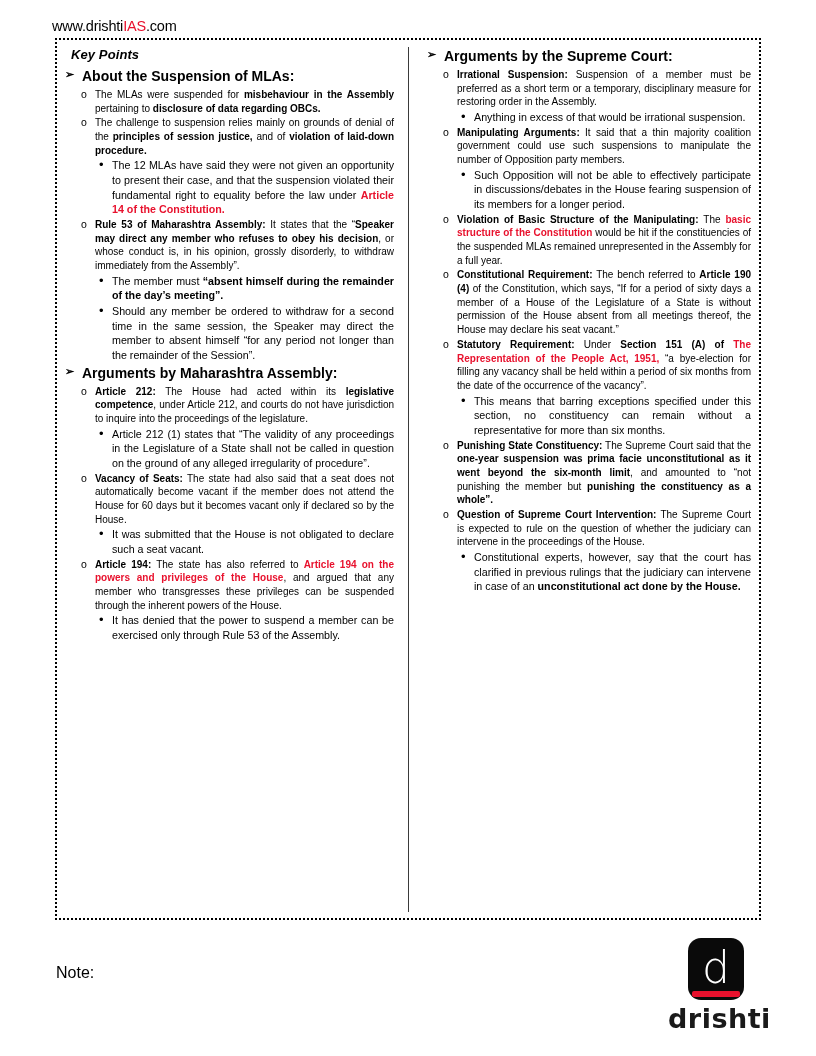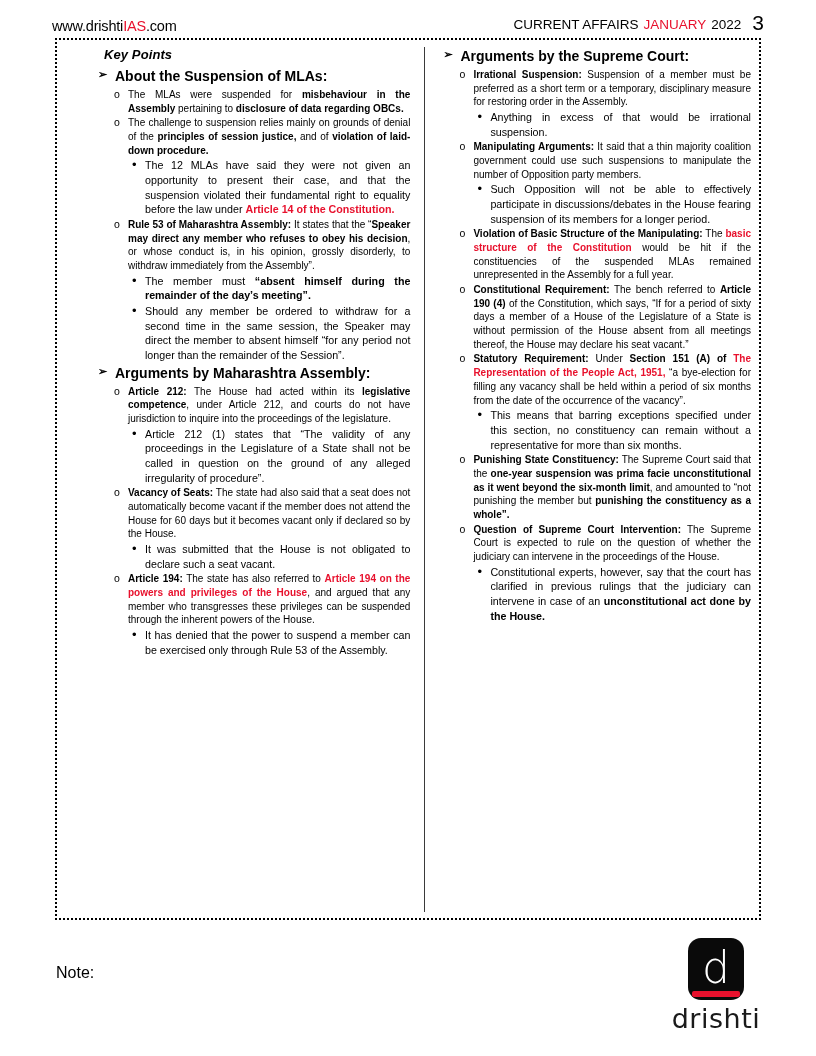--- a/index.html
+++ b/index.html
@@ -24,7 +24,6 @@
     height: 34px;
     display: flex;
     align-items: flex-end;
-    justify-content: space-between;
     padding: 0 52px 0 52px;
     box-sizing: border-box;
   }

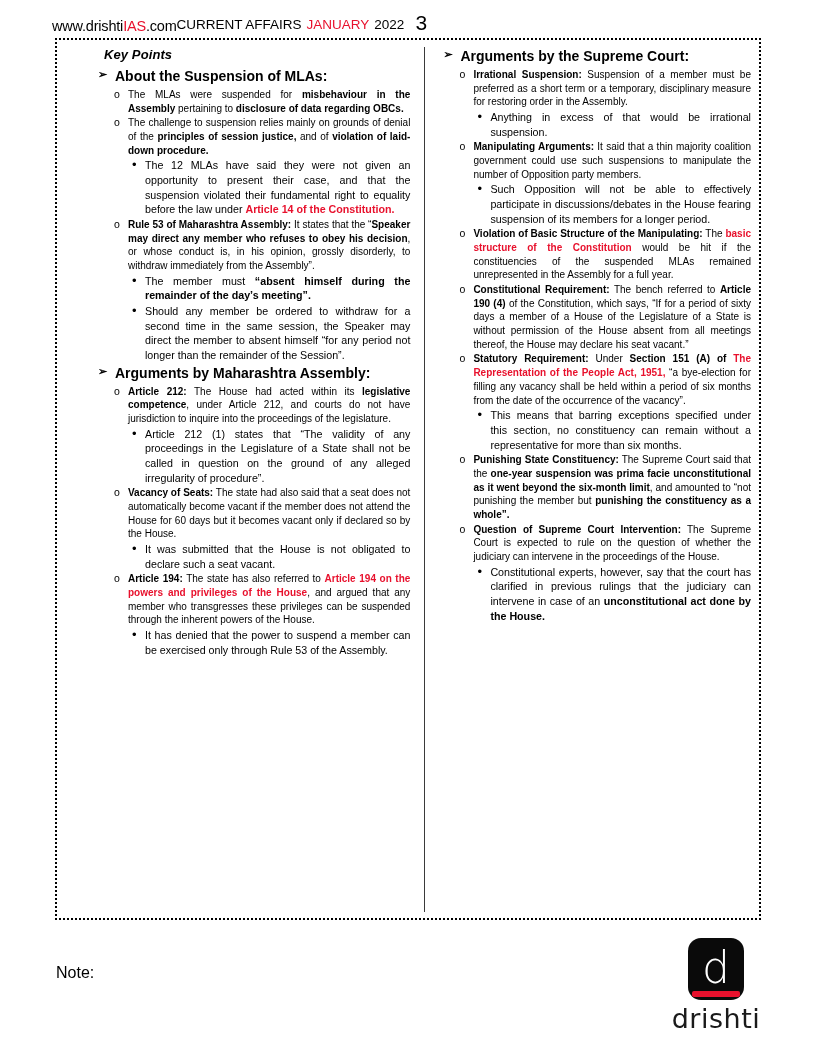--- a/index.html
+++ b/index.html
@@ -178,12 +178,6 @@
 
 <div id="page-header">
   <div class="hdr-left"><span>www.drishti</span><span class="red">IAS</span><span>.com</span></div>
-  <div class="hdr-right">
-    <span>CURRENT AFFAIRS</span>
-    <span class="red">JANUARY</span>
-    <span>2022</span>
-    <span class="hdr-pageno">3</span>
-  </div>
 </div>
 
 <div id="content-box">

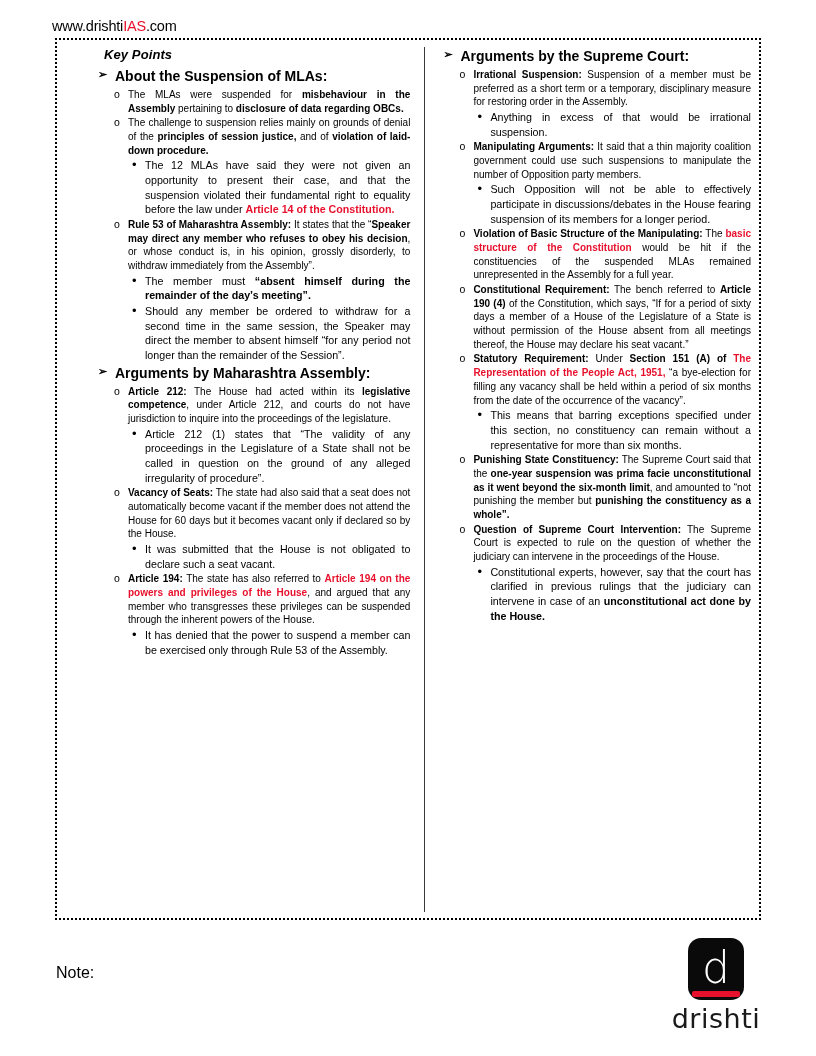--- a/index.html
+++ b/index.html
@@ -70,7 +70,7 @@
     width: 50%;
     box-sizing: border-box;
   }
-  .col-left  { padding-right: 14px; margin-left: 33px; }
+  .col-left  { padding-right: 14px; }
   .col-right { padding-left: 18px; border-left: 1px solid #3a3a3a; }
 
   

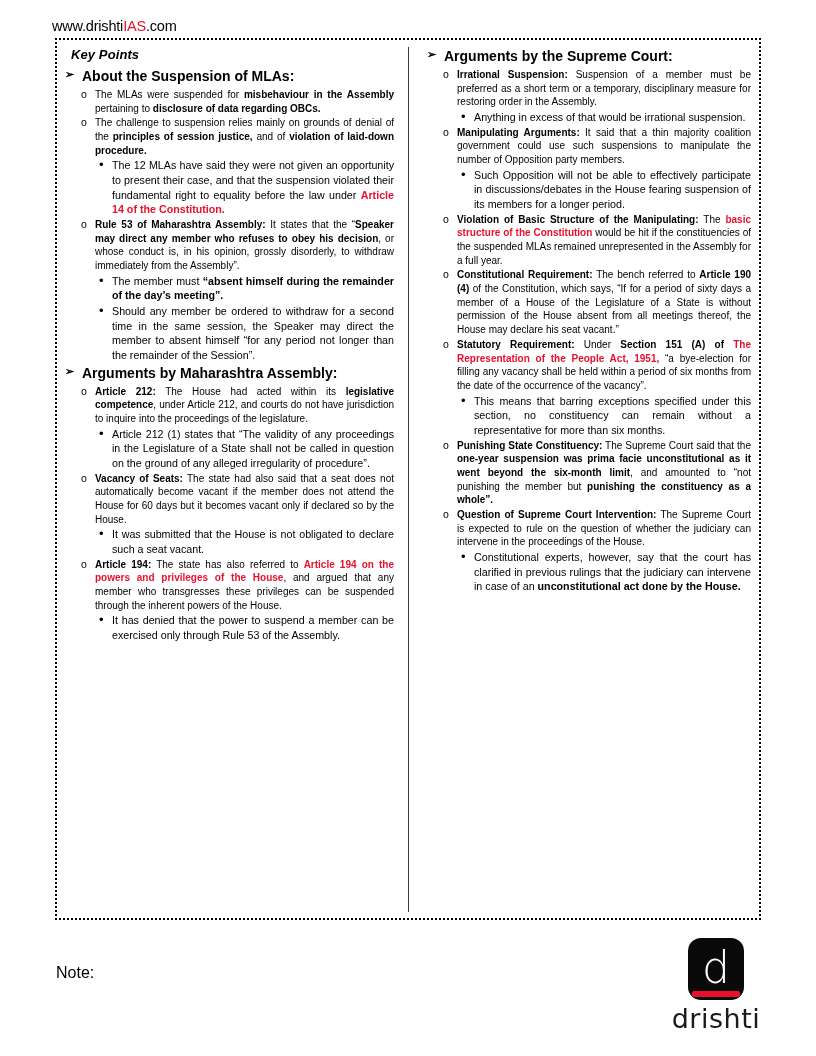--- a/index.html
+++ b/index.html
@@ -168,7 +168,7 @@
     margin-top: 3px;
     font-size: 27px;
     font-family: "DejaVu Sans", sans-serif;
-    font-weight: 400;
+    font-weight: 700;
     letter-spacing: 0.5px;
     color: #1a1a1a;
   }

